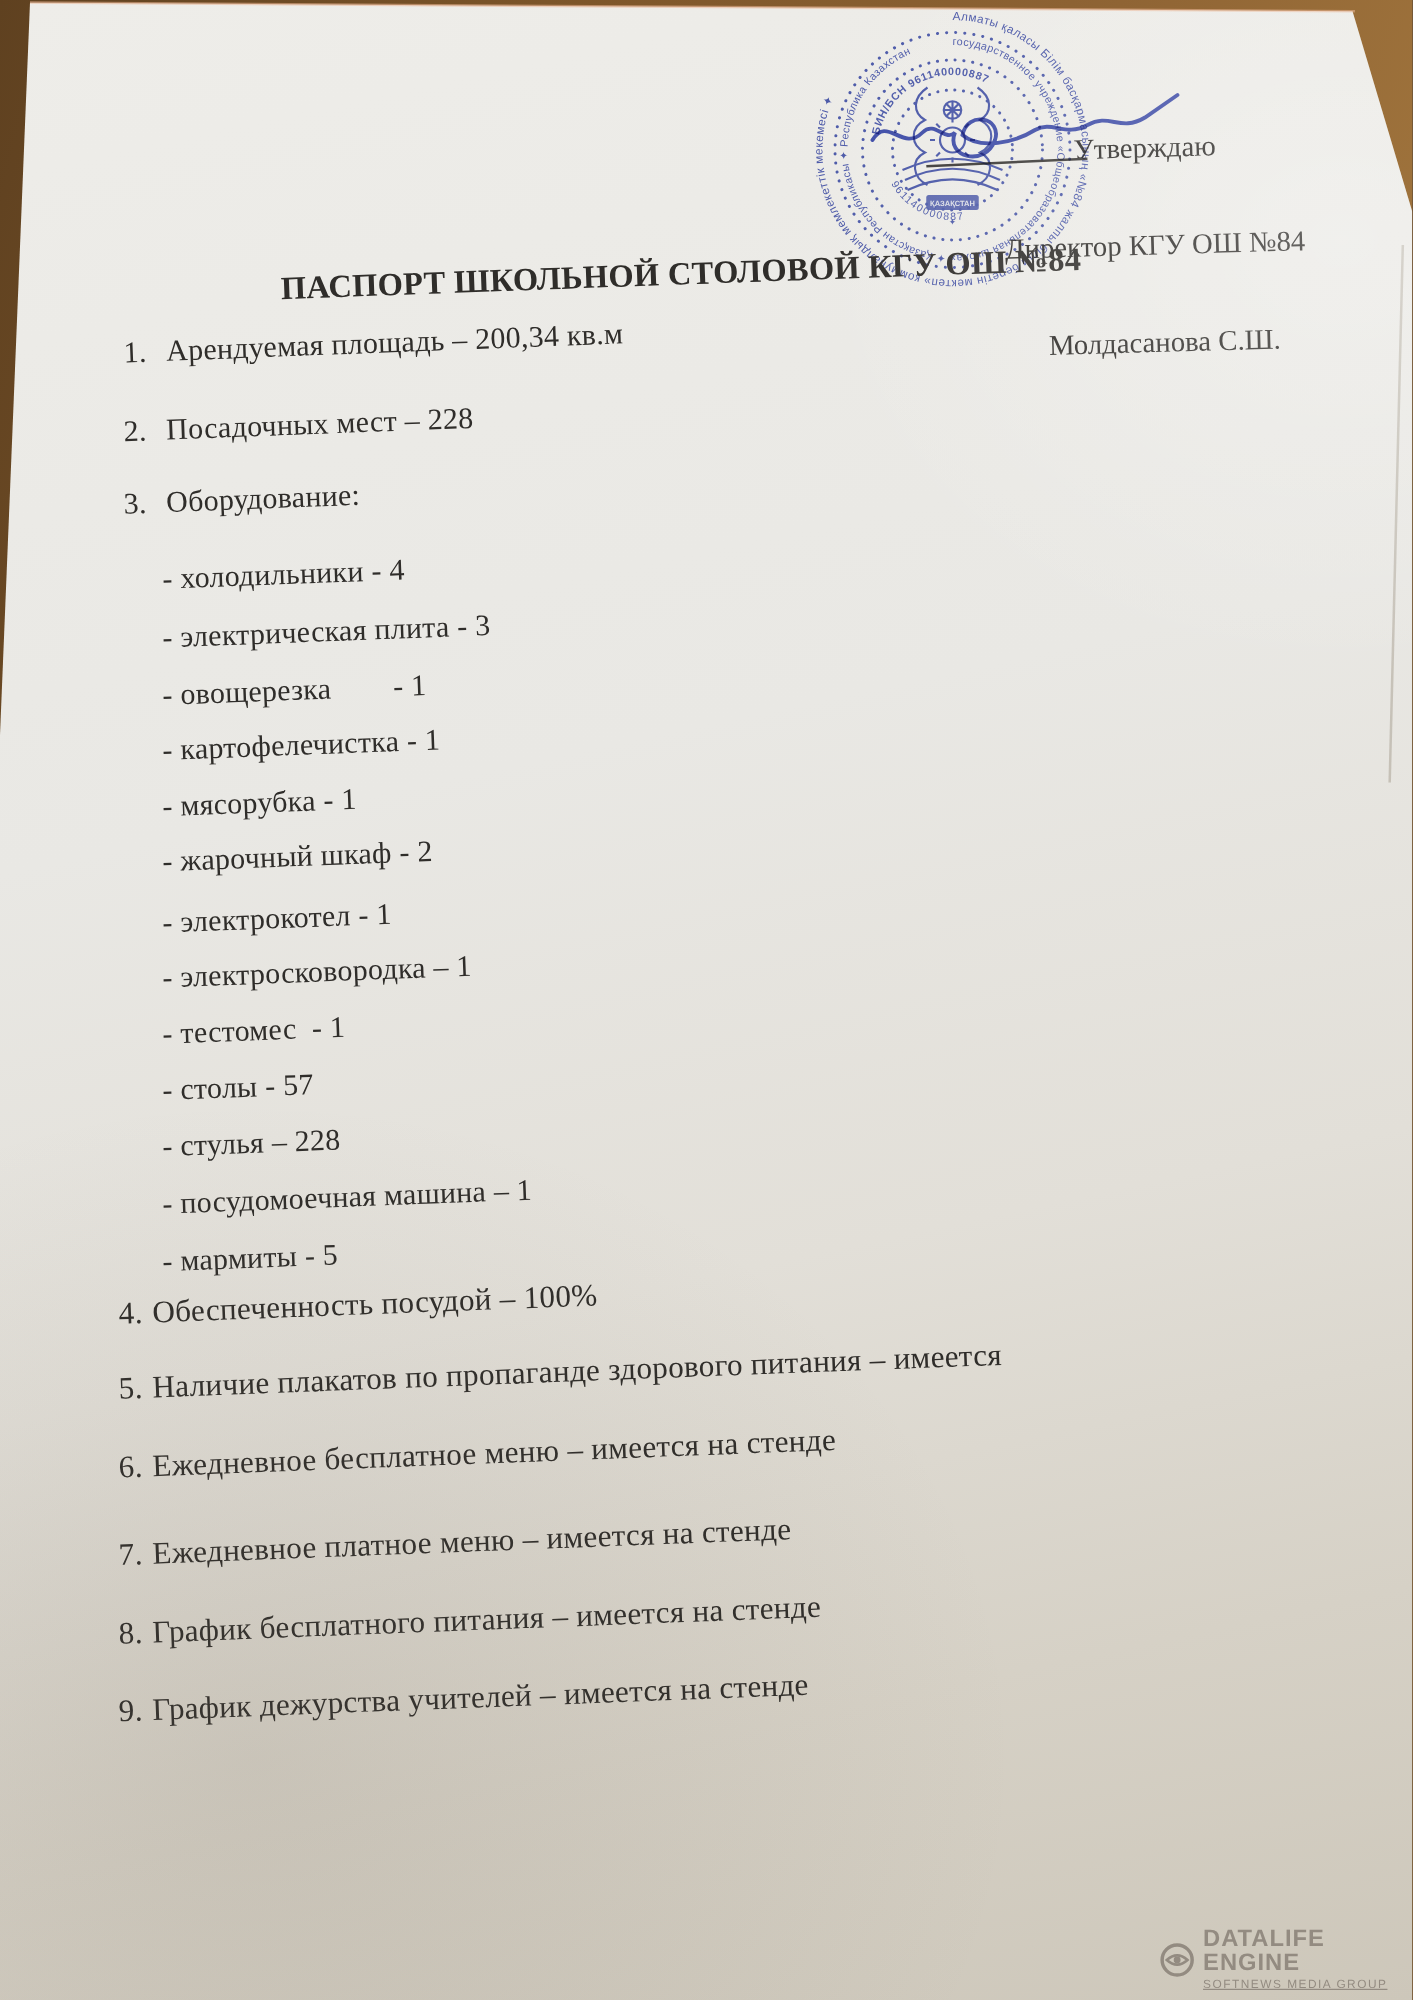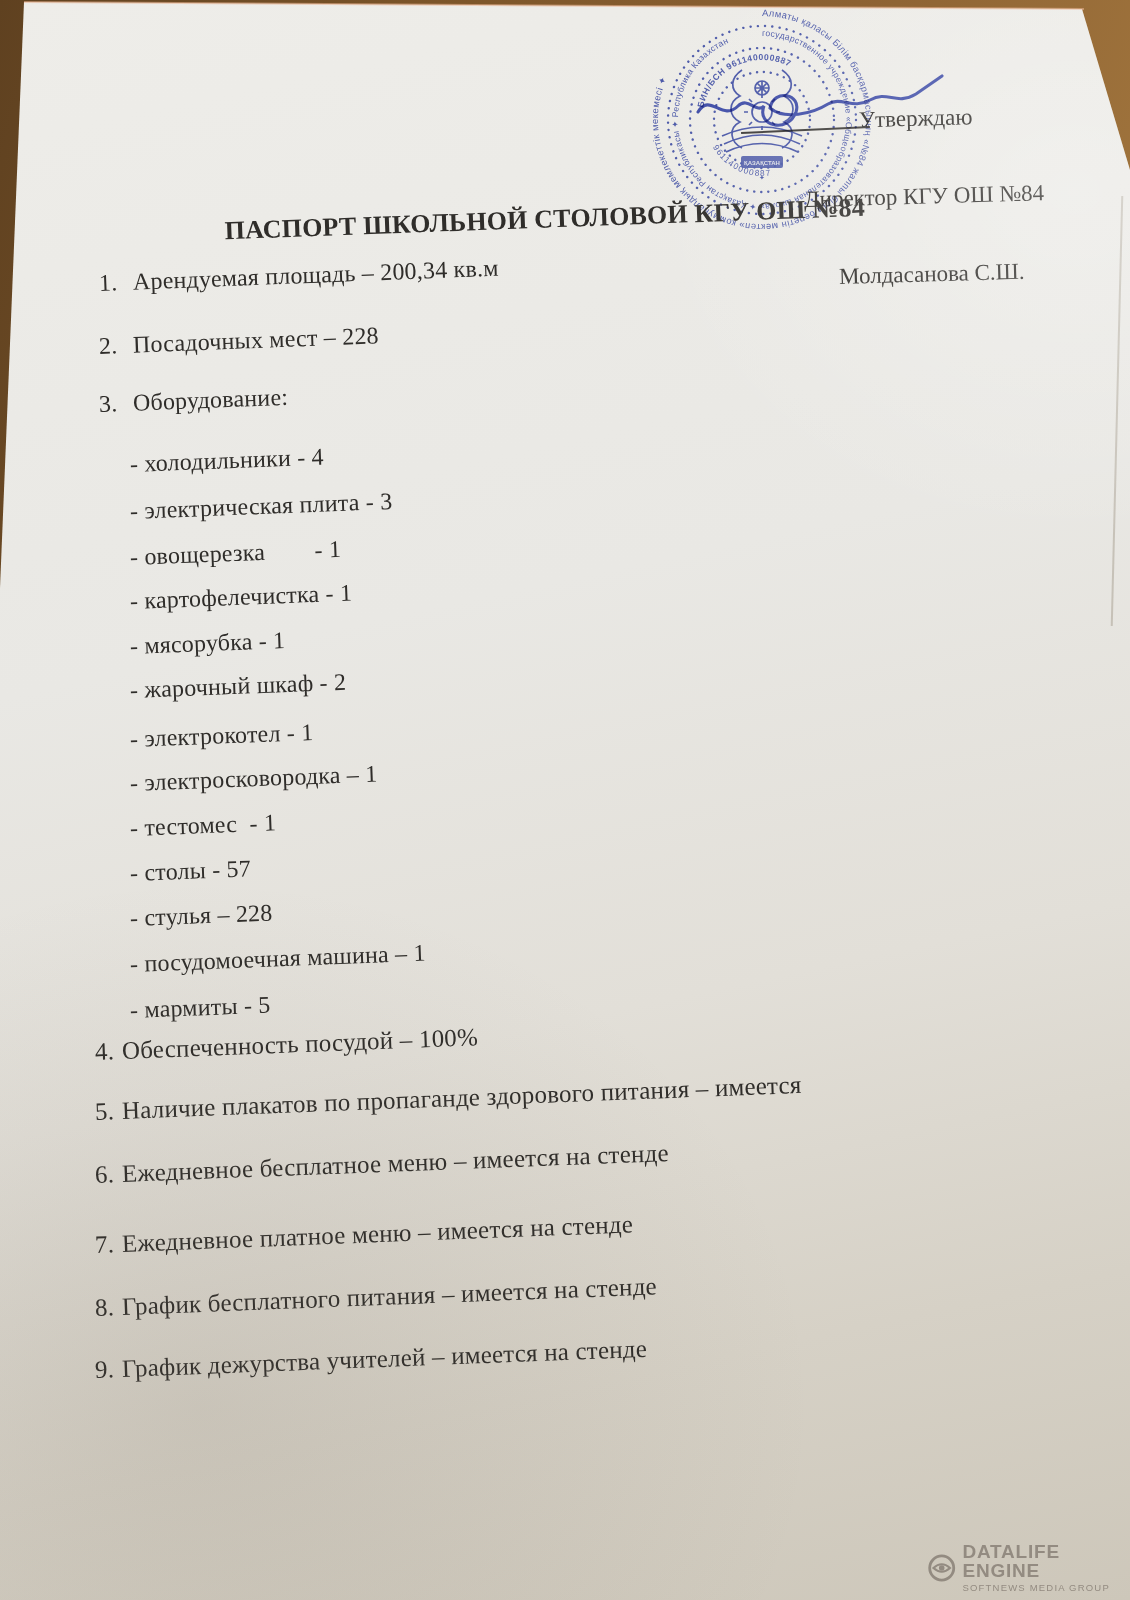--- a/index.html
+++ b/index.html
@@ -39,7 +39,7 @@
   #watermark{position:absolute;left:926px;top:1542px;display:flex;align-items:center;gap:5px;
     color:#8d857b;font-family:"Liberation Sans", sans-serif;opacity:.9;}
   #watermark .wm-name{font-size:19px;font-weight:bold;letter-spacing:.8px;line-height:19px;}
-  #watermark .wm-sub{font-size:9.5px;letter-spacing:1.2px;margin-top:2px;}
+  #watermark .wm-sub{font-size:9.5px;letter-spacing:1.2px;margin-top:2px;text-decoration:underline;}
 </style>
 </head>
 <body>

